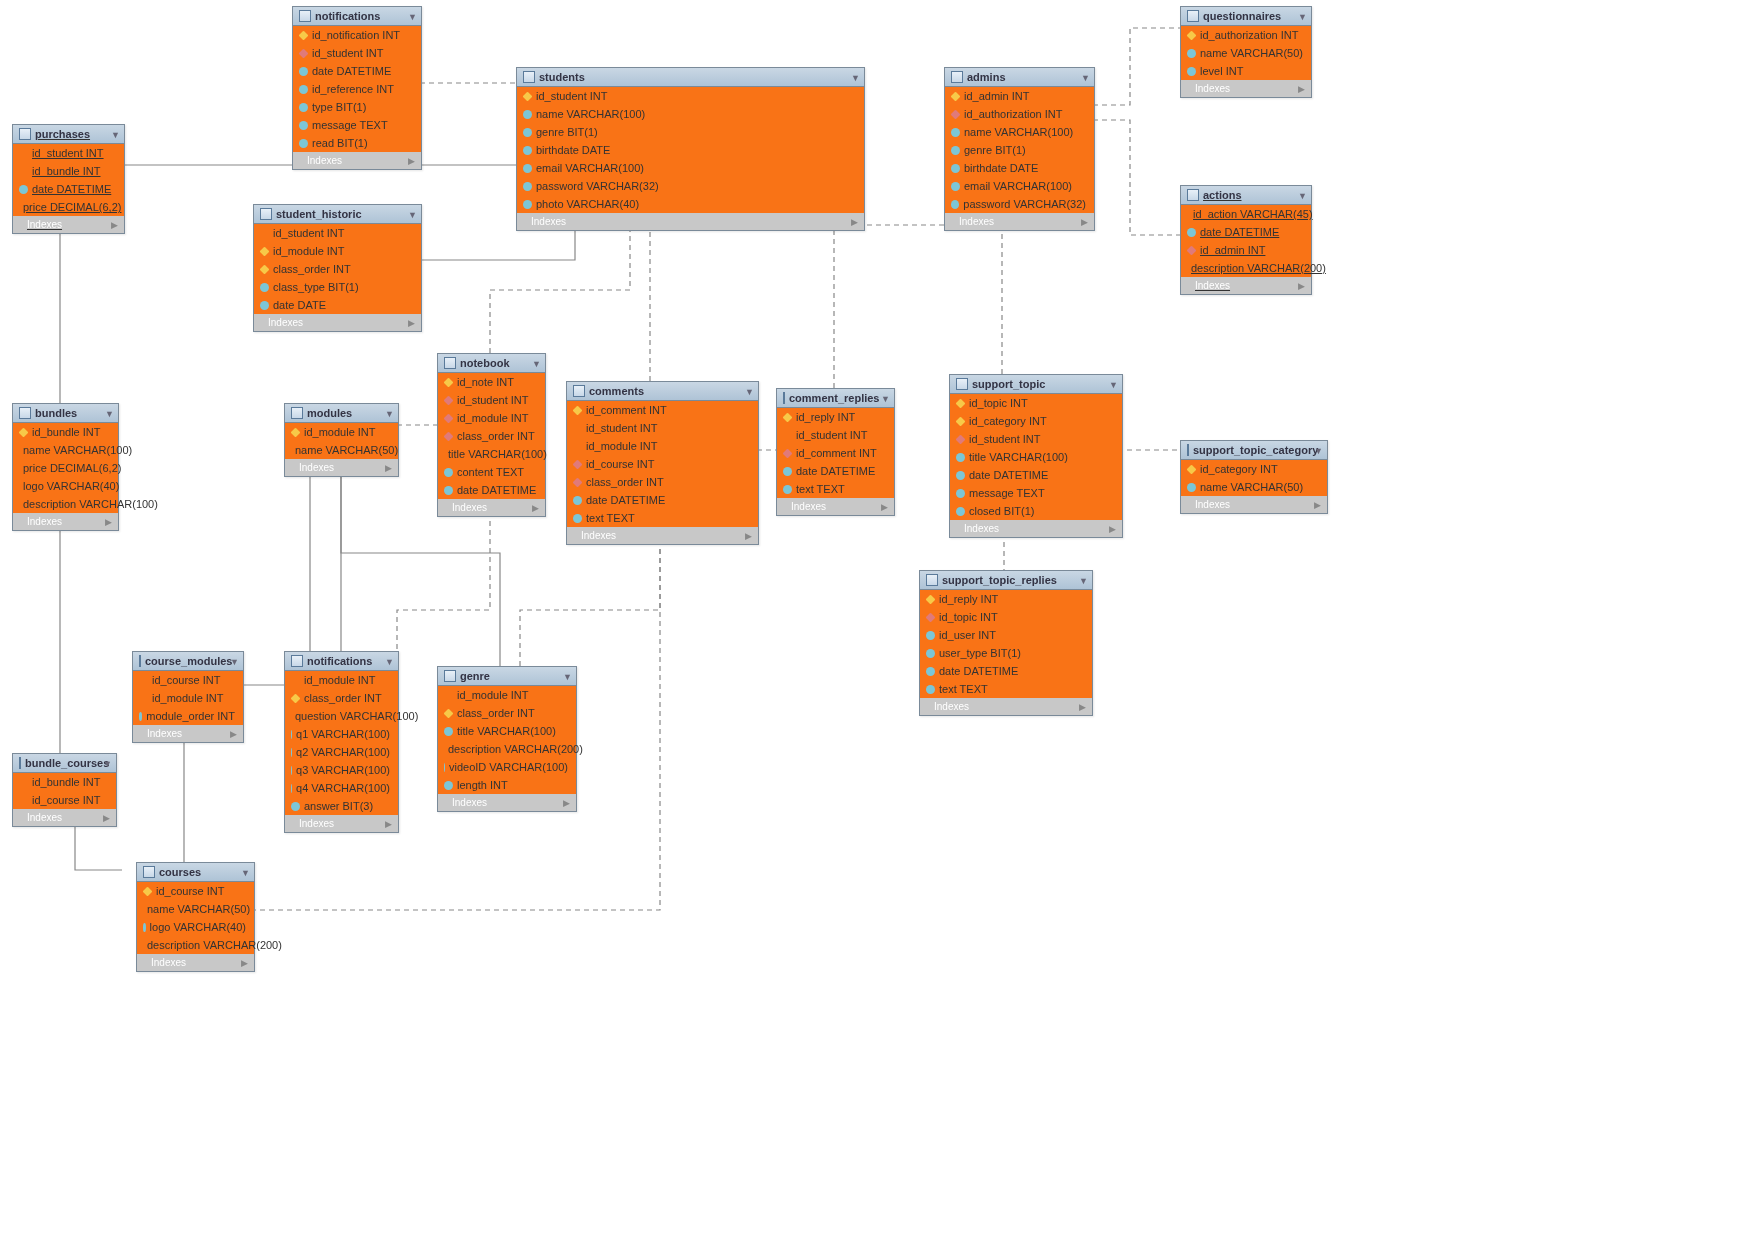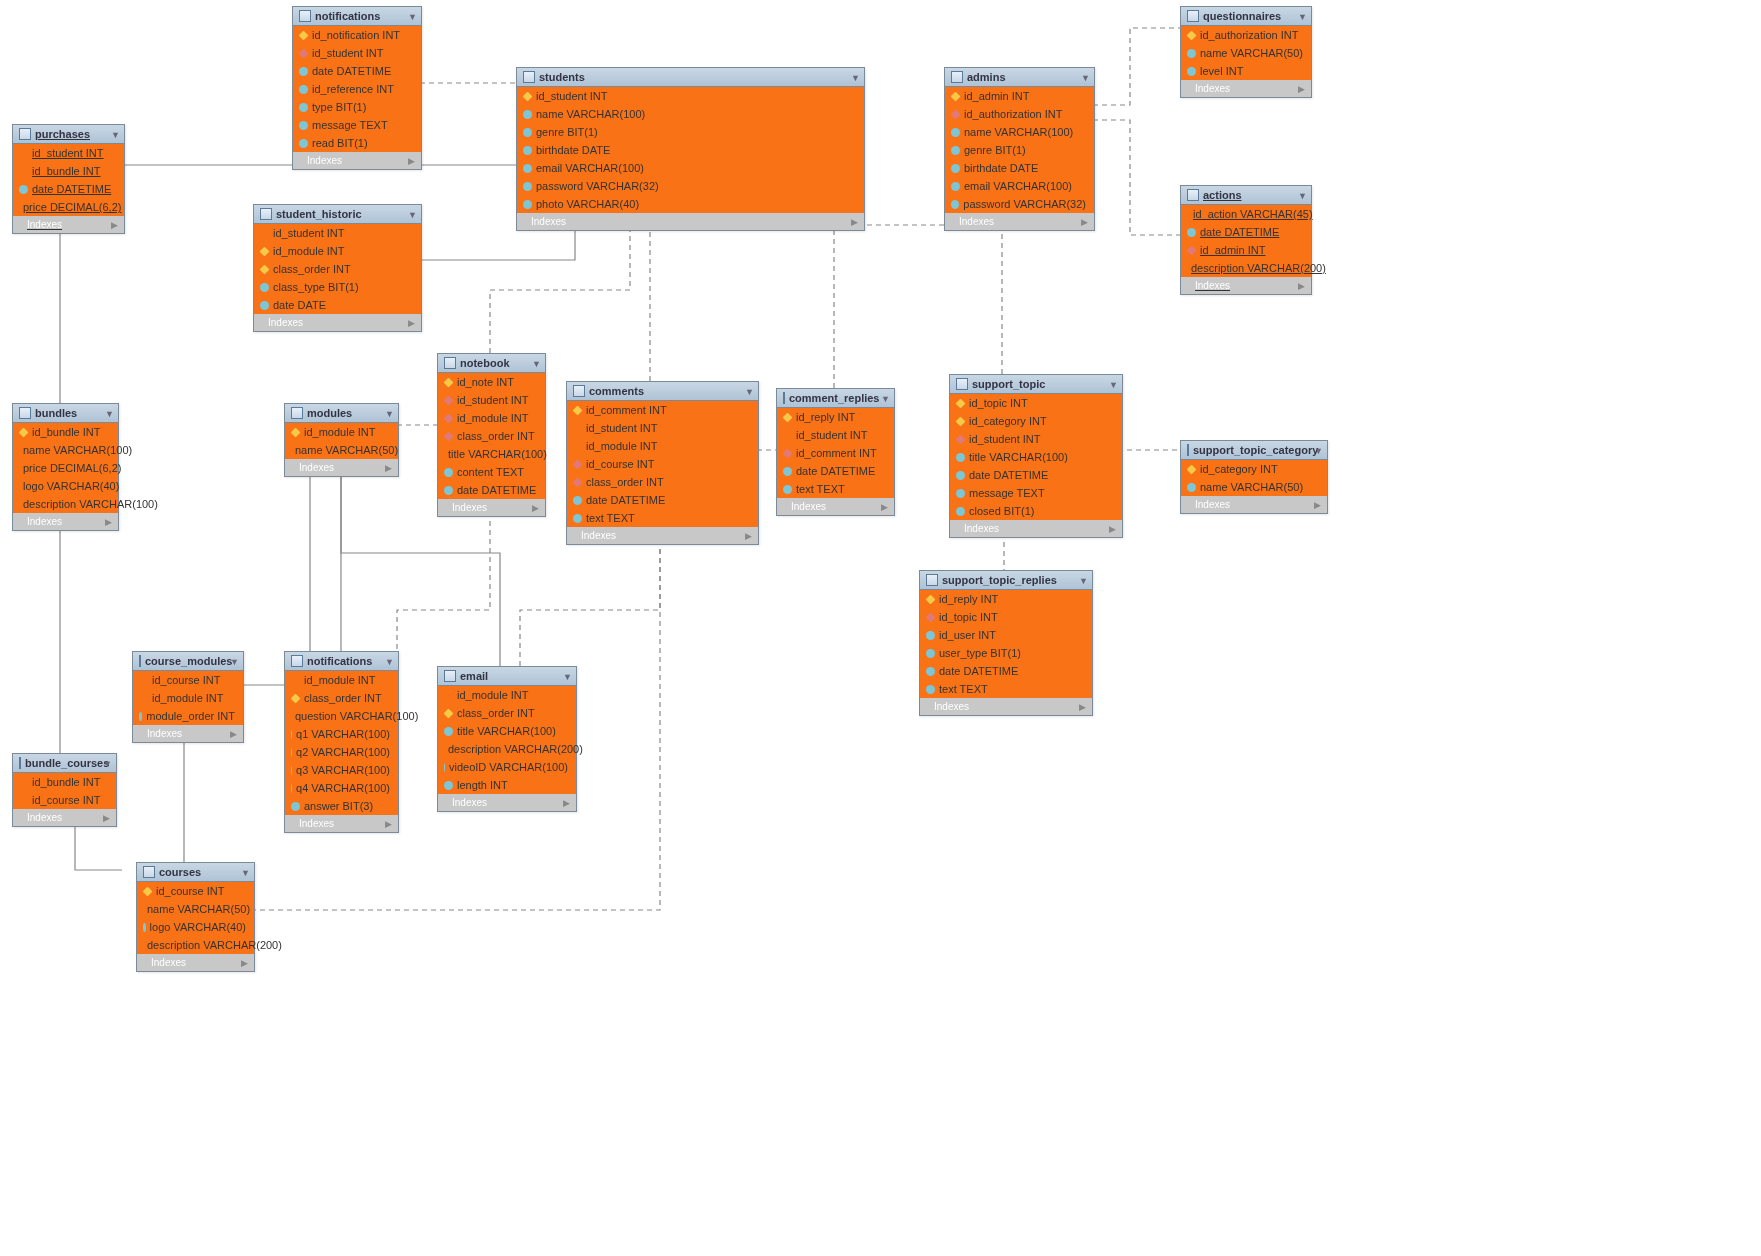--- a/index.html
+++ b/index.html
@@ -542,7 +542,7 @@
 <div class="table" style="left: 437px; top: 666px; width: 138px;">
     <div class="table-header">
       <span class="ticon"></span>
-      <span>email</span>
+      <span>genre</span>
       <span class="arrow">▼</span>
     </div>
     <div class="col">

